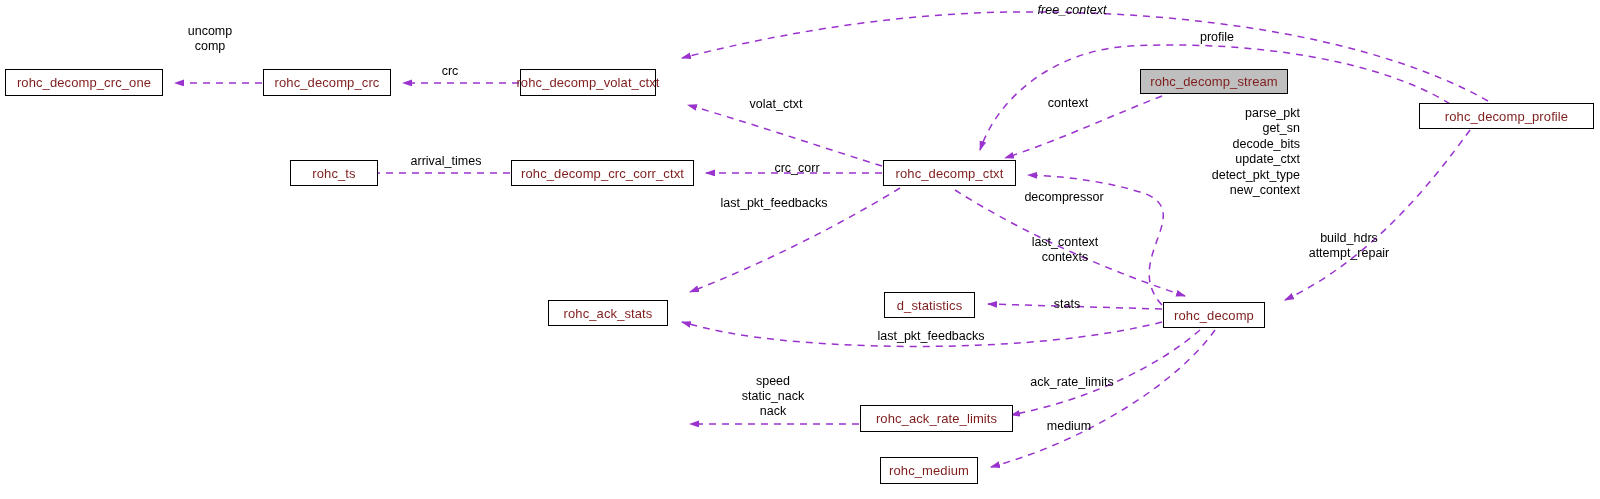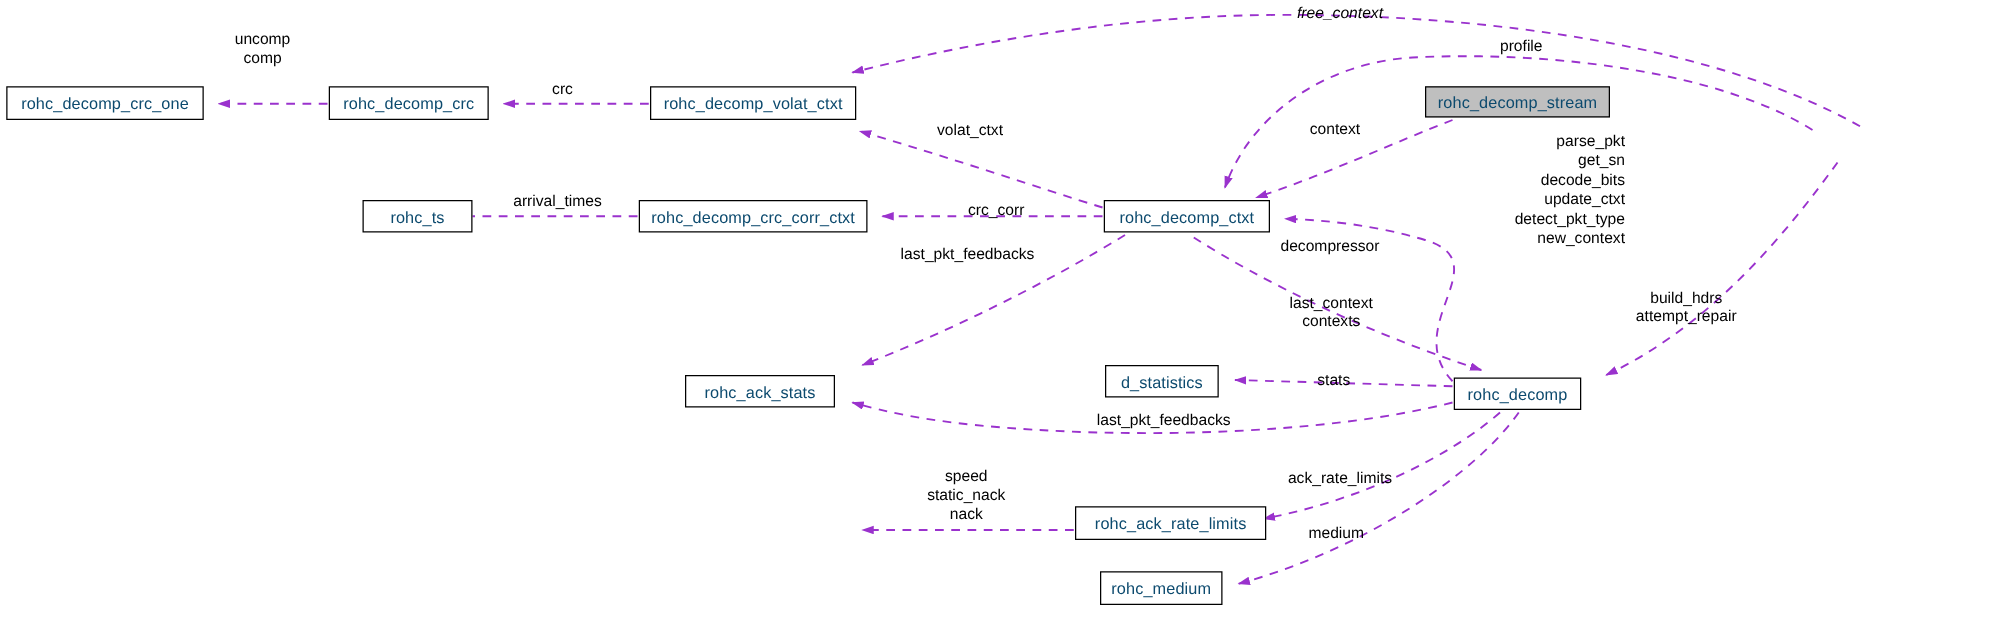--- a/index.html
+++ b/index.html
@@ -26,7 +26,7 @@
     box-sizing: border-box;
     border: 1px solid #000000;
     background: #ffffff;
-    color: #0c4a6e;
+    color: #7f1d1d;
     font-size: 13px;
     line-height: 1;
     display: flex;

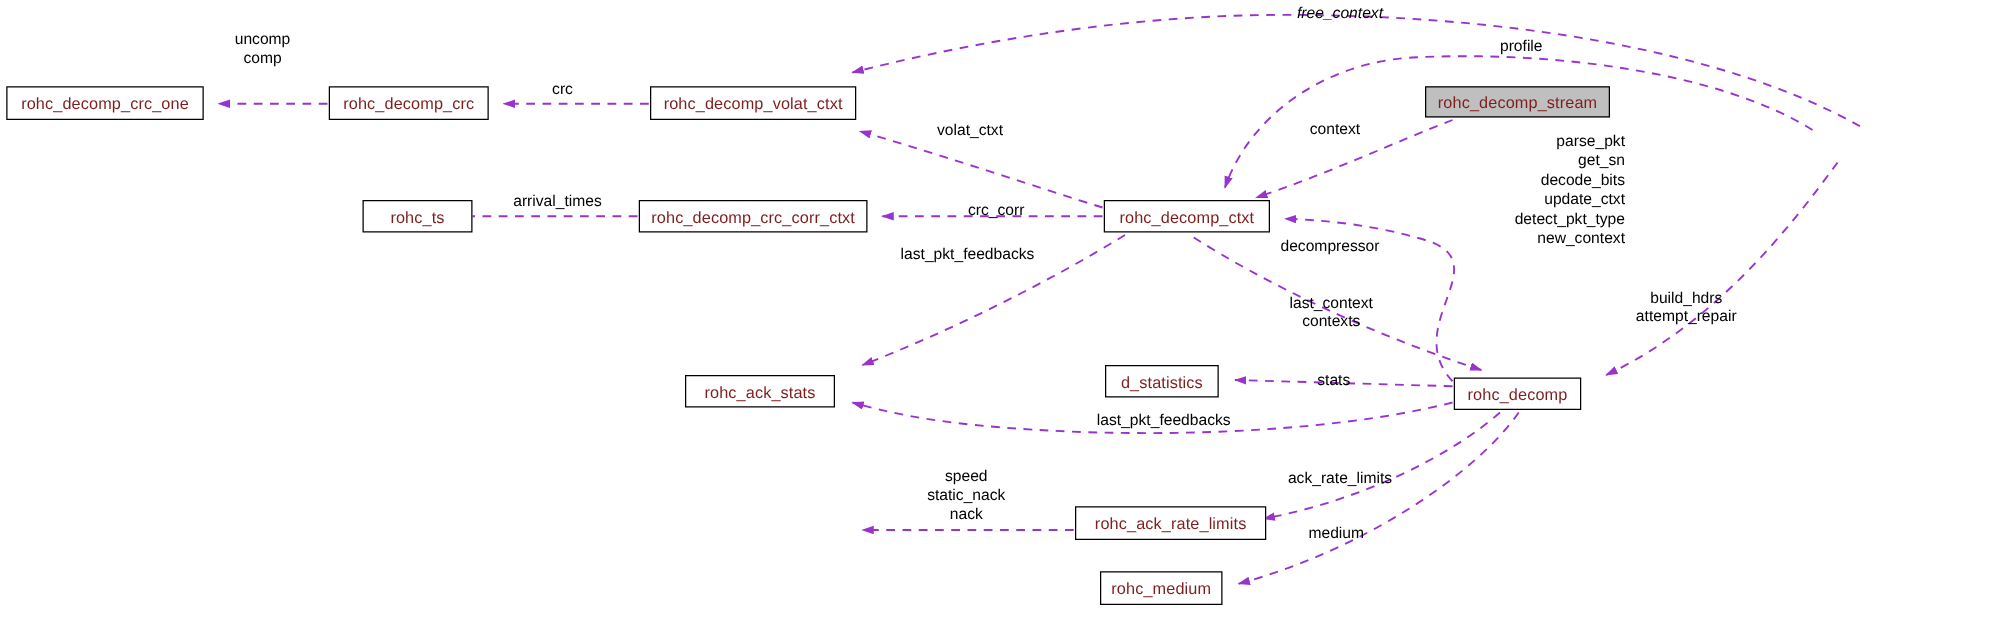--- a/index.html
+++ b/index.html
@@ -114,7 +114,7 @@
     <span>rohc_decomp_crc</span>
   </div>
 
-  <div class="node" style="left:520px;top:69px;width:165px;height:27px;">
+  <div class="node" style="left:520px;top:69px;width:136px;height:27px;">
     <span>rohc_decomp_volat_ctxt</span>
   </div>
 

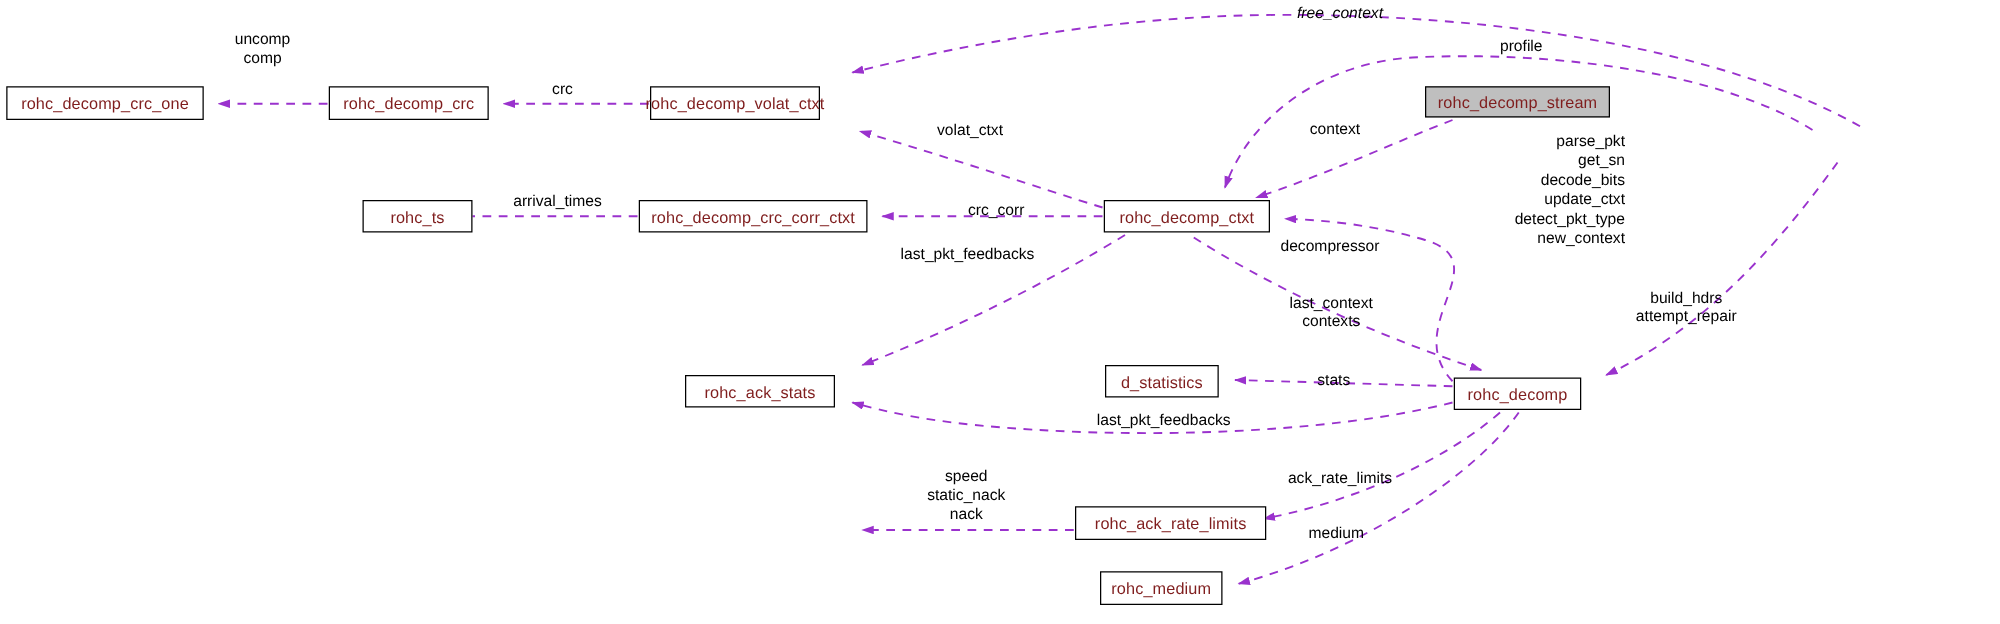--- a/index.html
+++ b/index.html
@@ -134,6 +134,9 @@
     <span>rohc_decomp_stream</span>
   </div>
 
+  <div class="node" style="left:1419px;top:103px;width:175px;height:26px;">
+    <span>rohc_decomp_profile</span>
+  </div>
 
   <div class="node" style="left:548px;top:300px;width:120px;height:26px;">
     <span>rohc_ack_stats</span>

